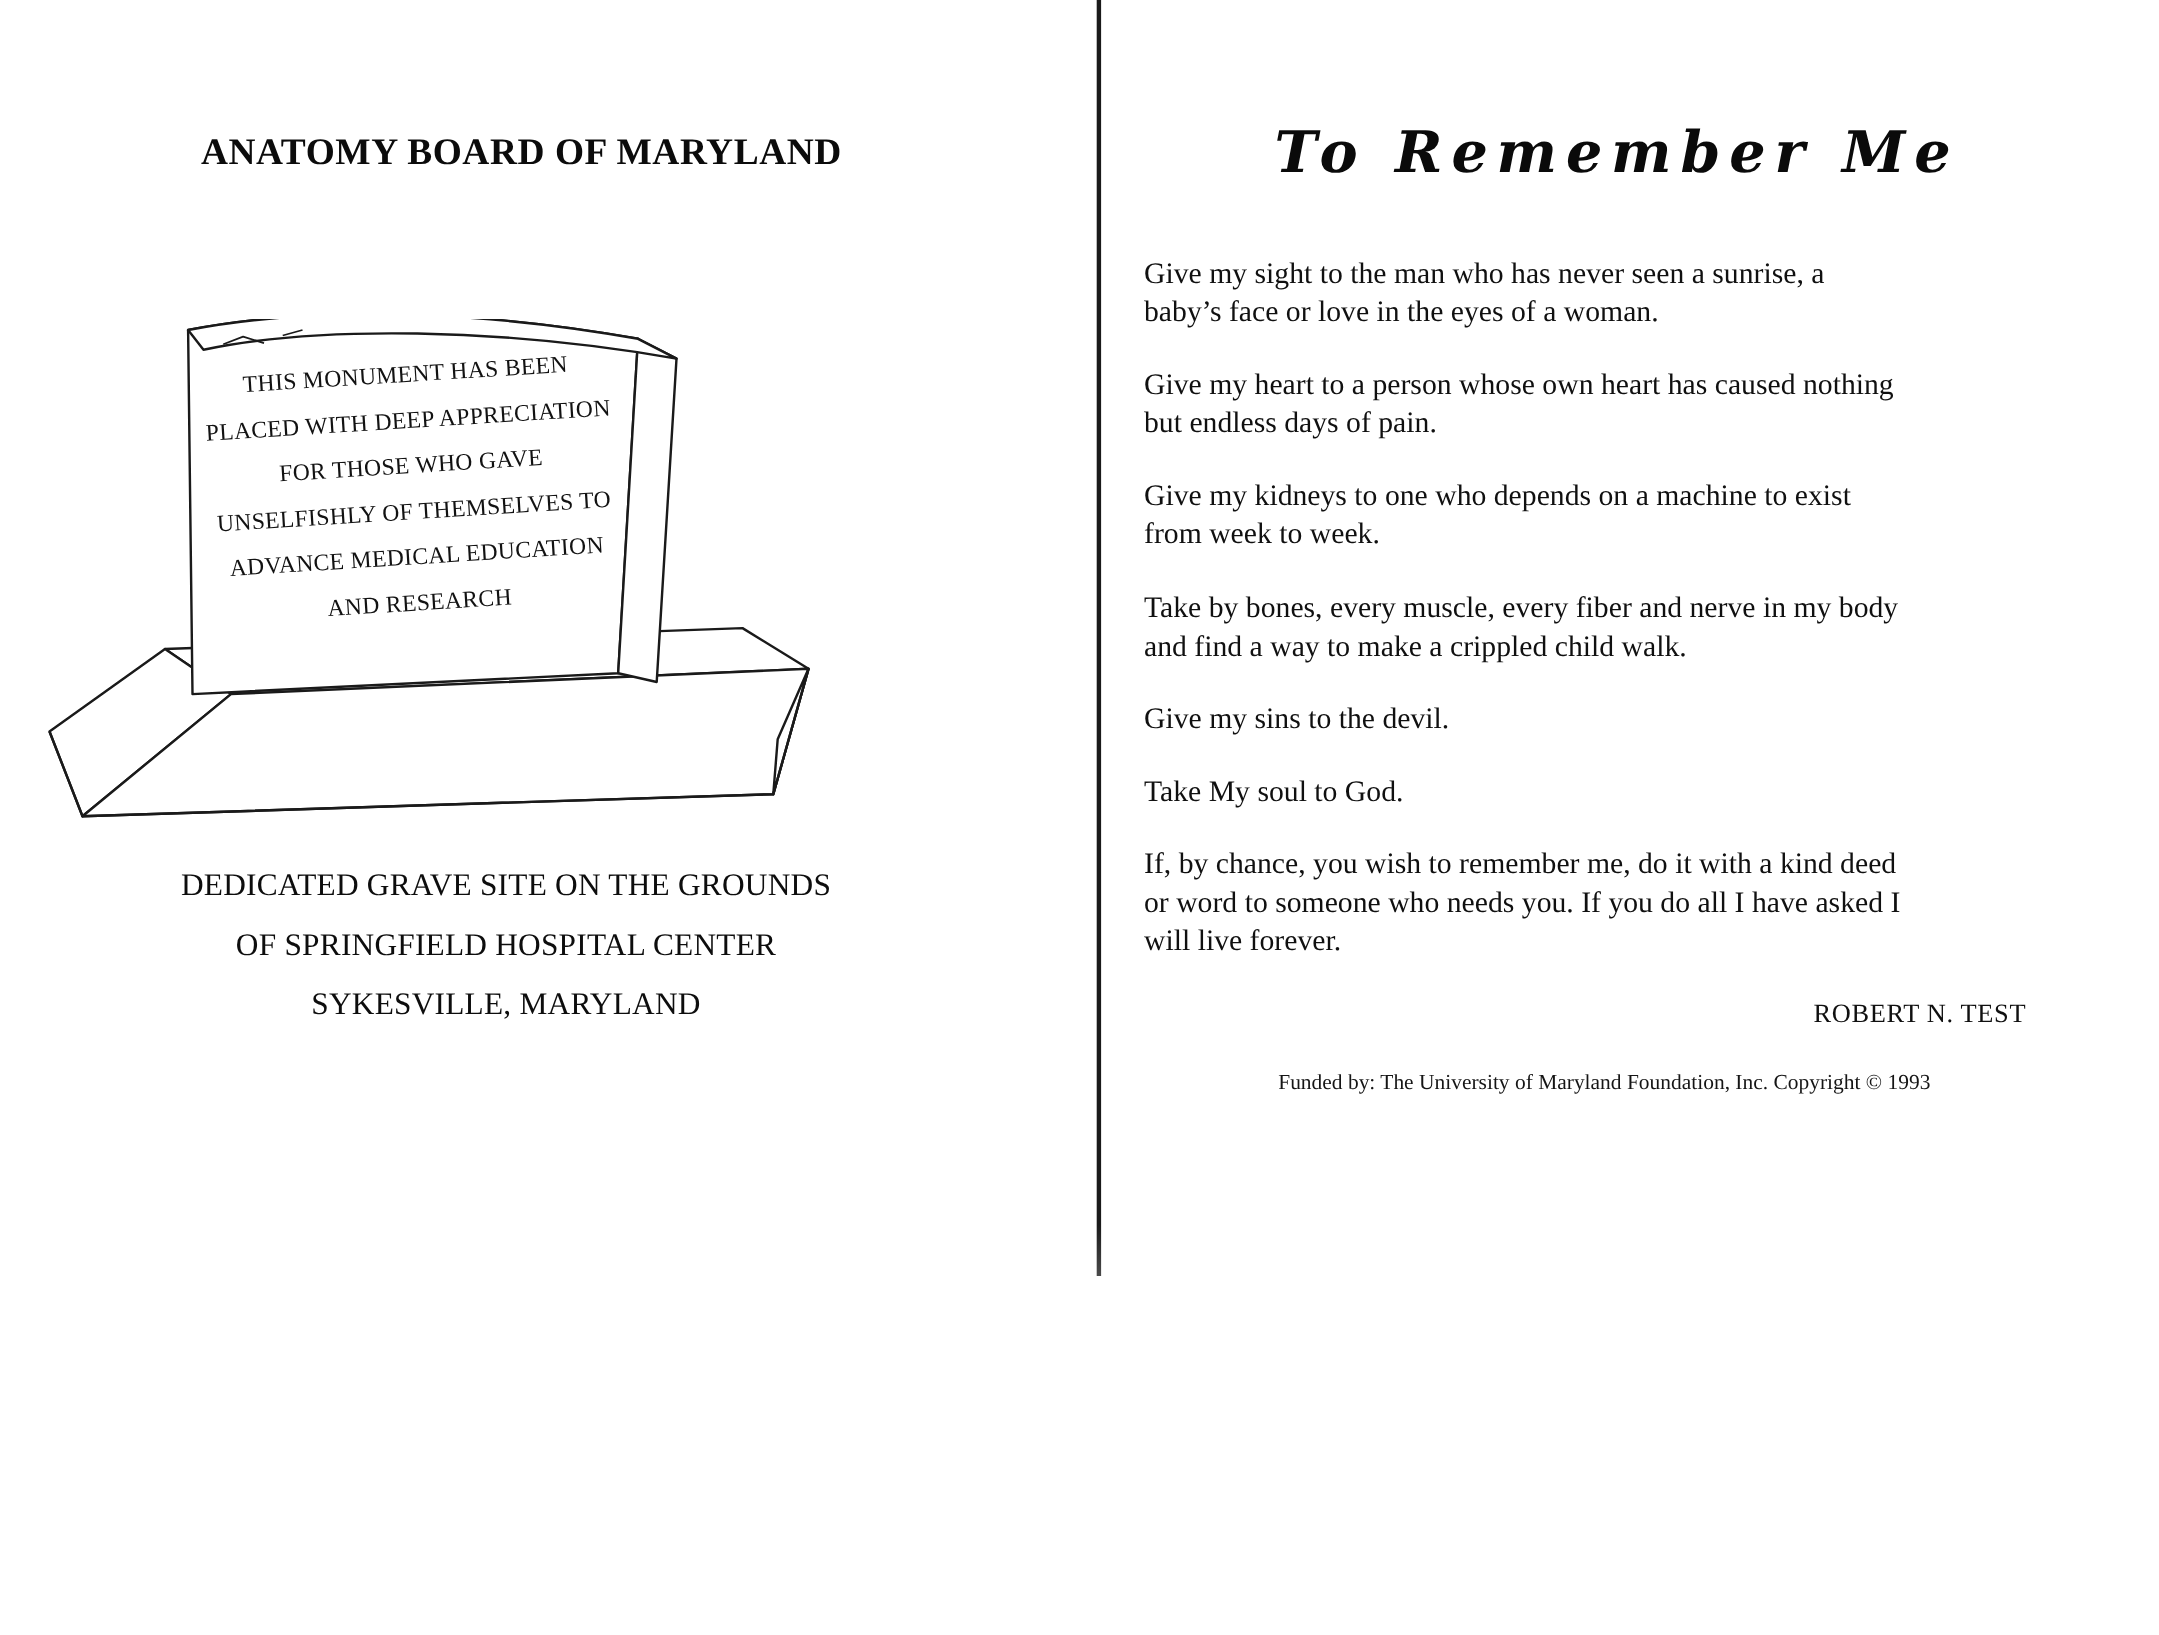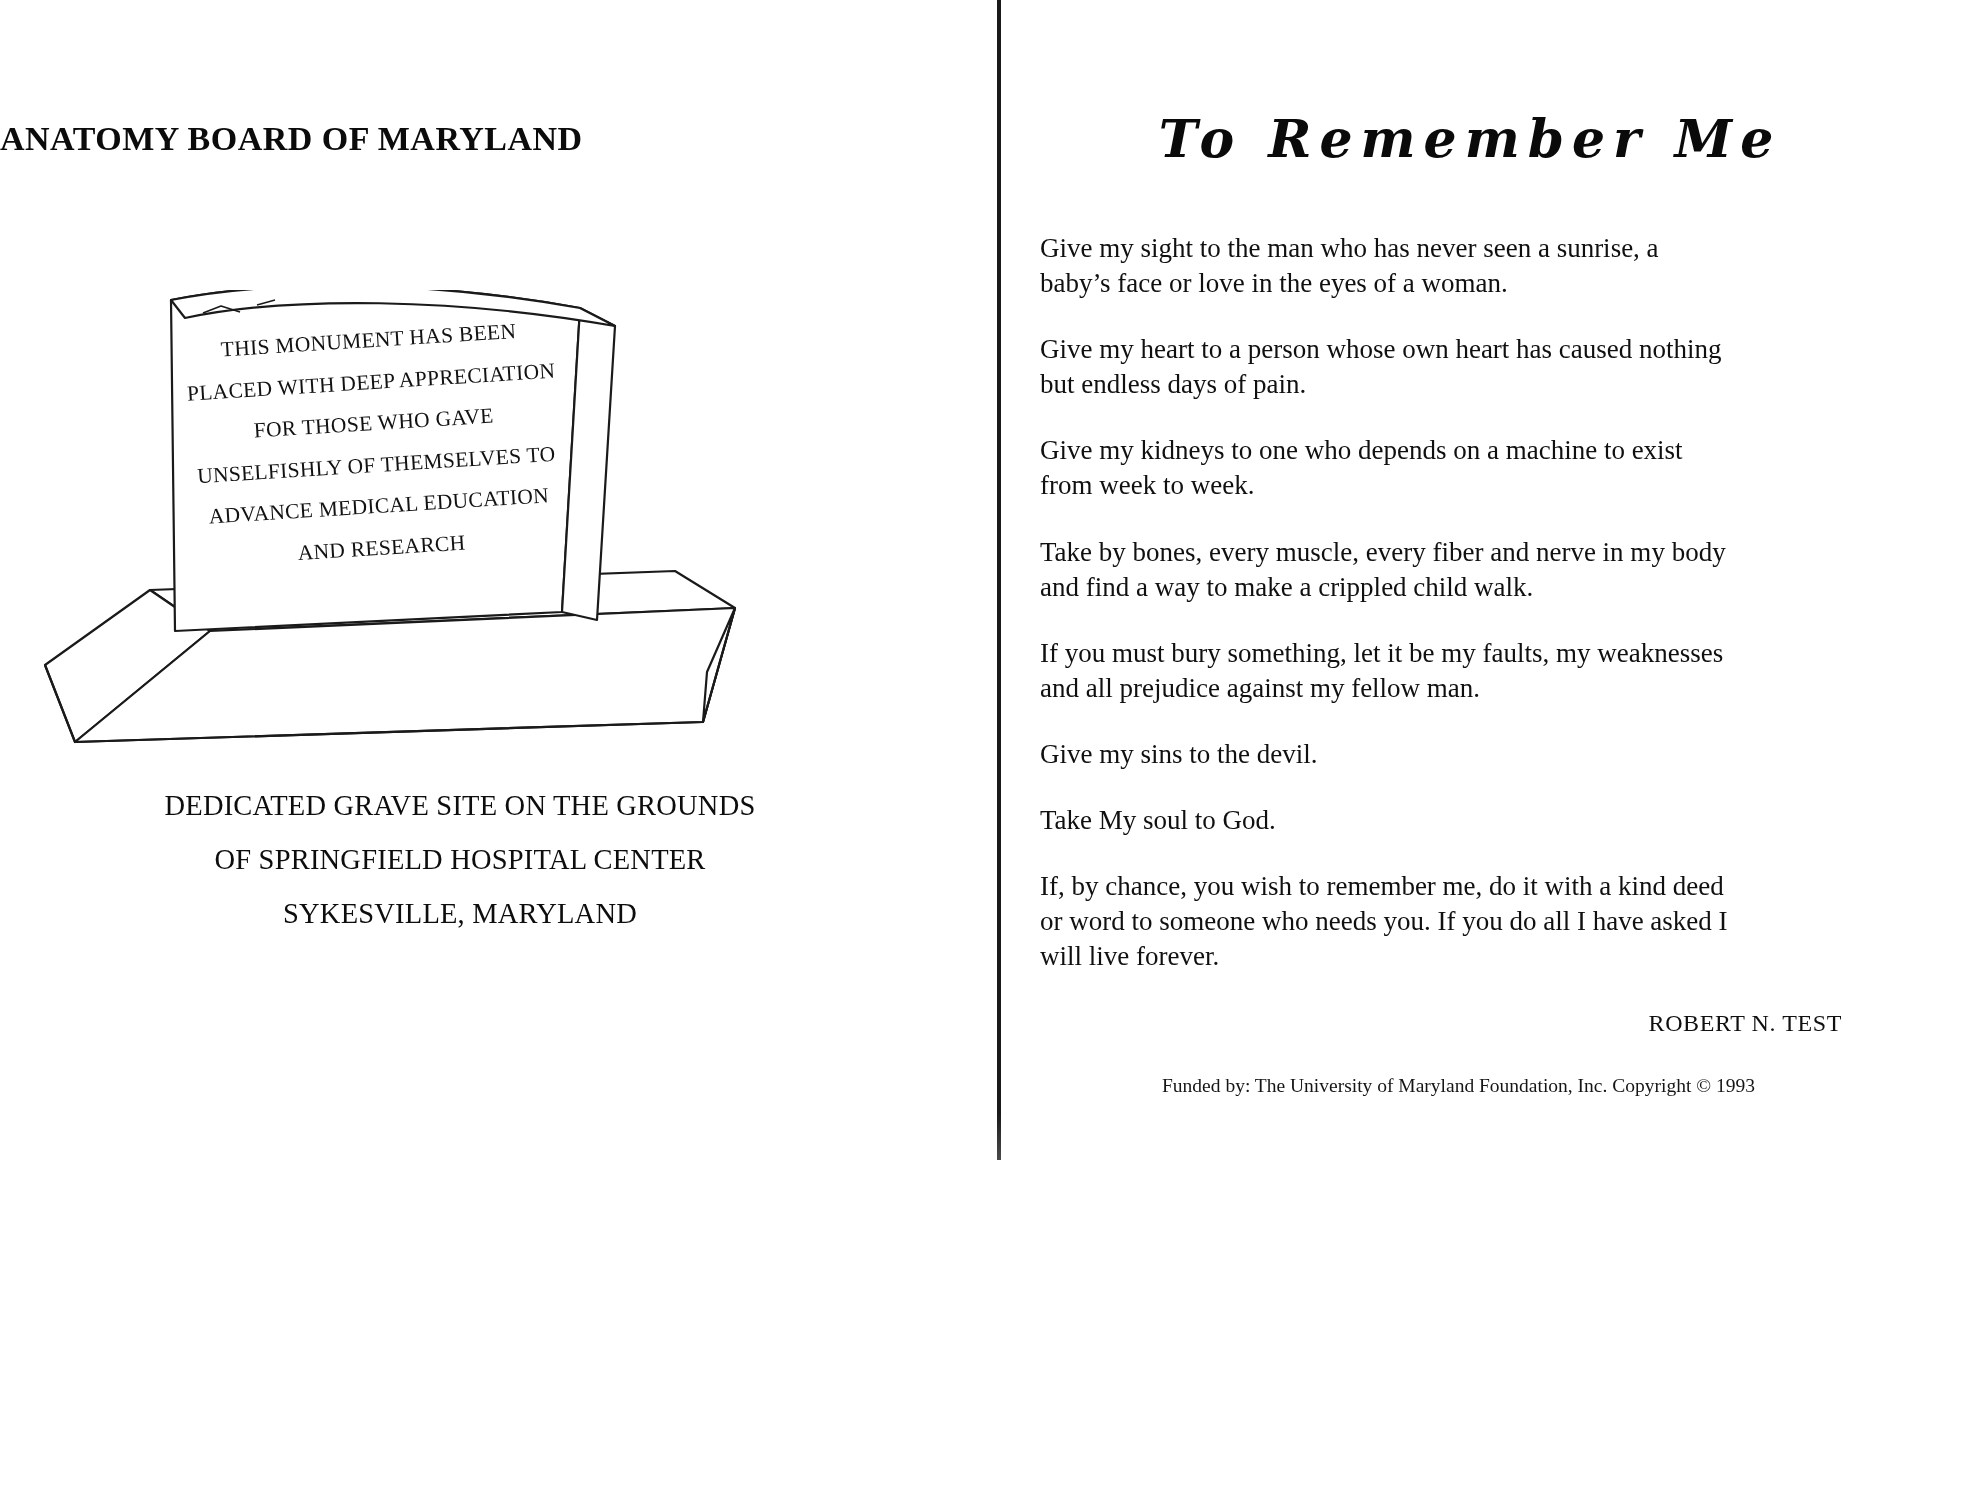--- a/index.html
+++ b/index.html
@@ -33,9 +33,9 @@
   .board-title {
     position: absolute;
     top: 120px;
-    left: 0;
+    left: 14px;
     width: 920px;
-    text-align: left;
+    text-align: center;
     font-family: "Liberation Serif", serif;
     font-weight: bold;
     font-size: 34px;

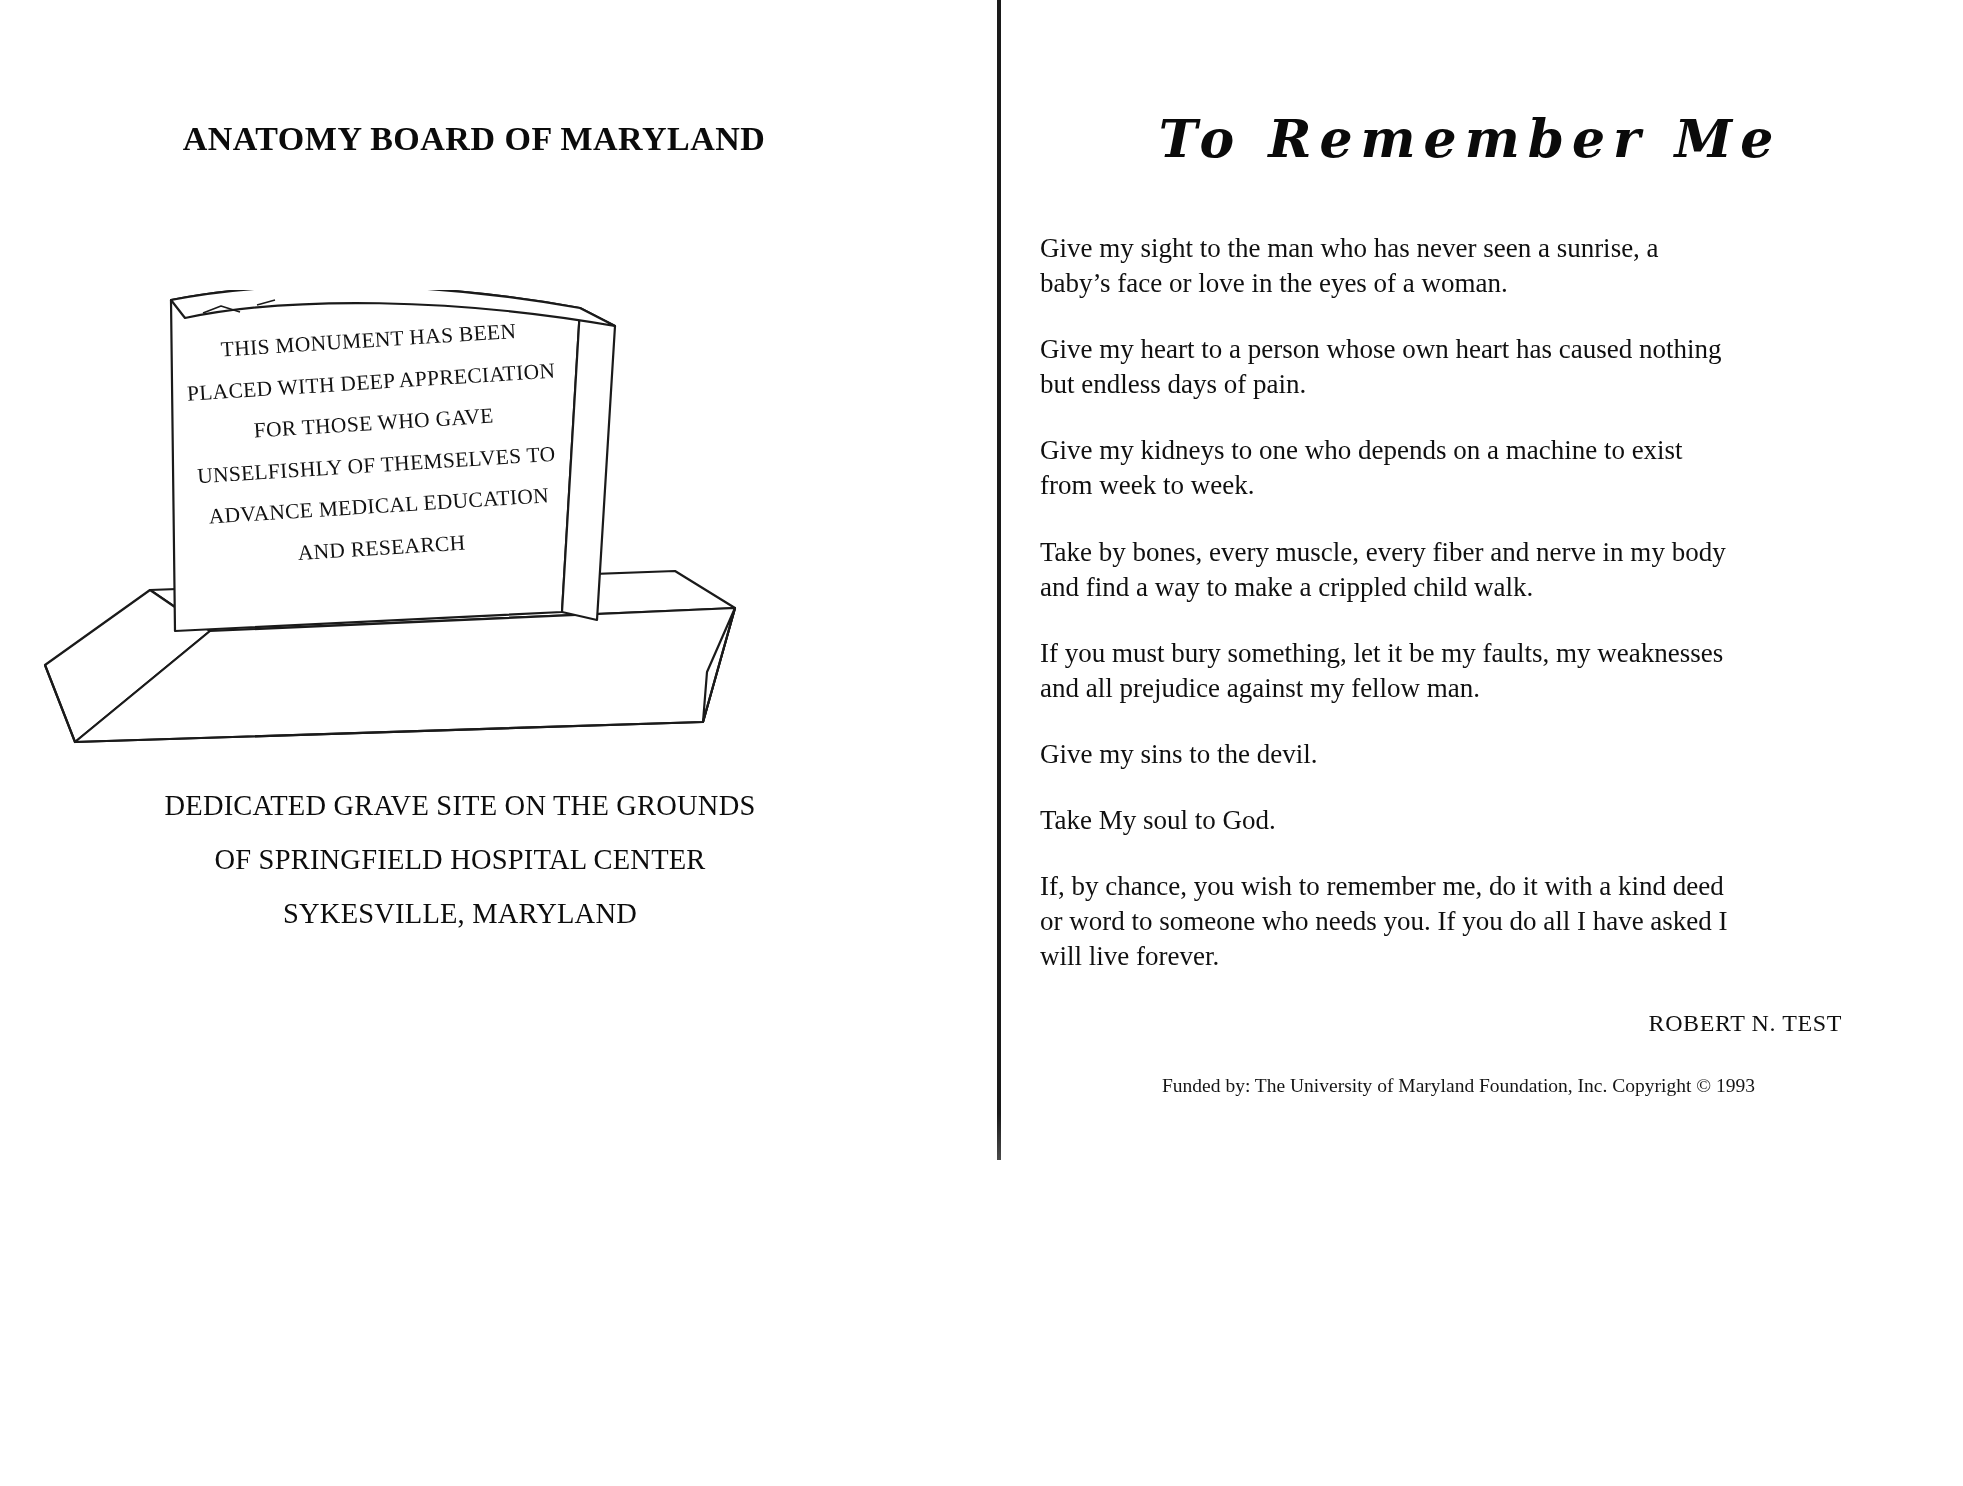--- a/index.html
+++ b/index.html
@@ -213,7 +213,6 @@
       <p>Give my heart to a person whose own heart has caused nothing but endless days of pain.</p>
       <p>Give my kidneys to one who depends on a machine to exist from week to week.</p>
       <p>Take by bones, every muscle, every fiber and nerve in my body and find a way to make a crippled child walk.</p>
-      <p>If you must bury something, let it be my faults, my weaknesses and all prejudice against my fellow man.</p>
       <p>Give my sins to the devil.</p>
       <p>Take My soul to God.</p>
       <p>If, by chance, you wish to remember me, do it with a kind deed or word to someone who needs you. If you do all I have asked I will live forever.</p>

